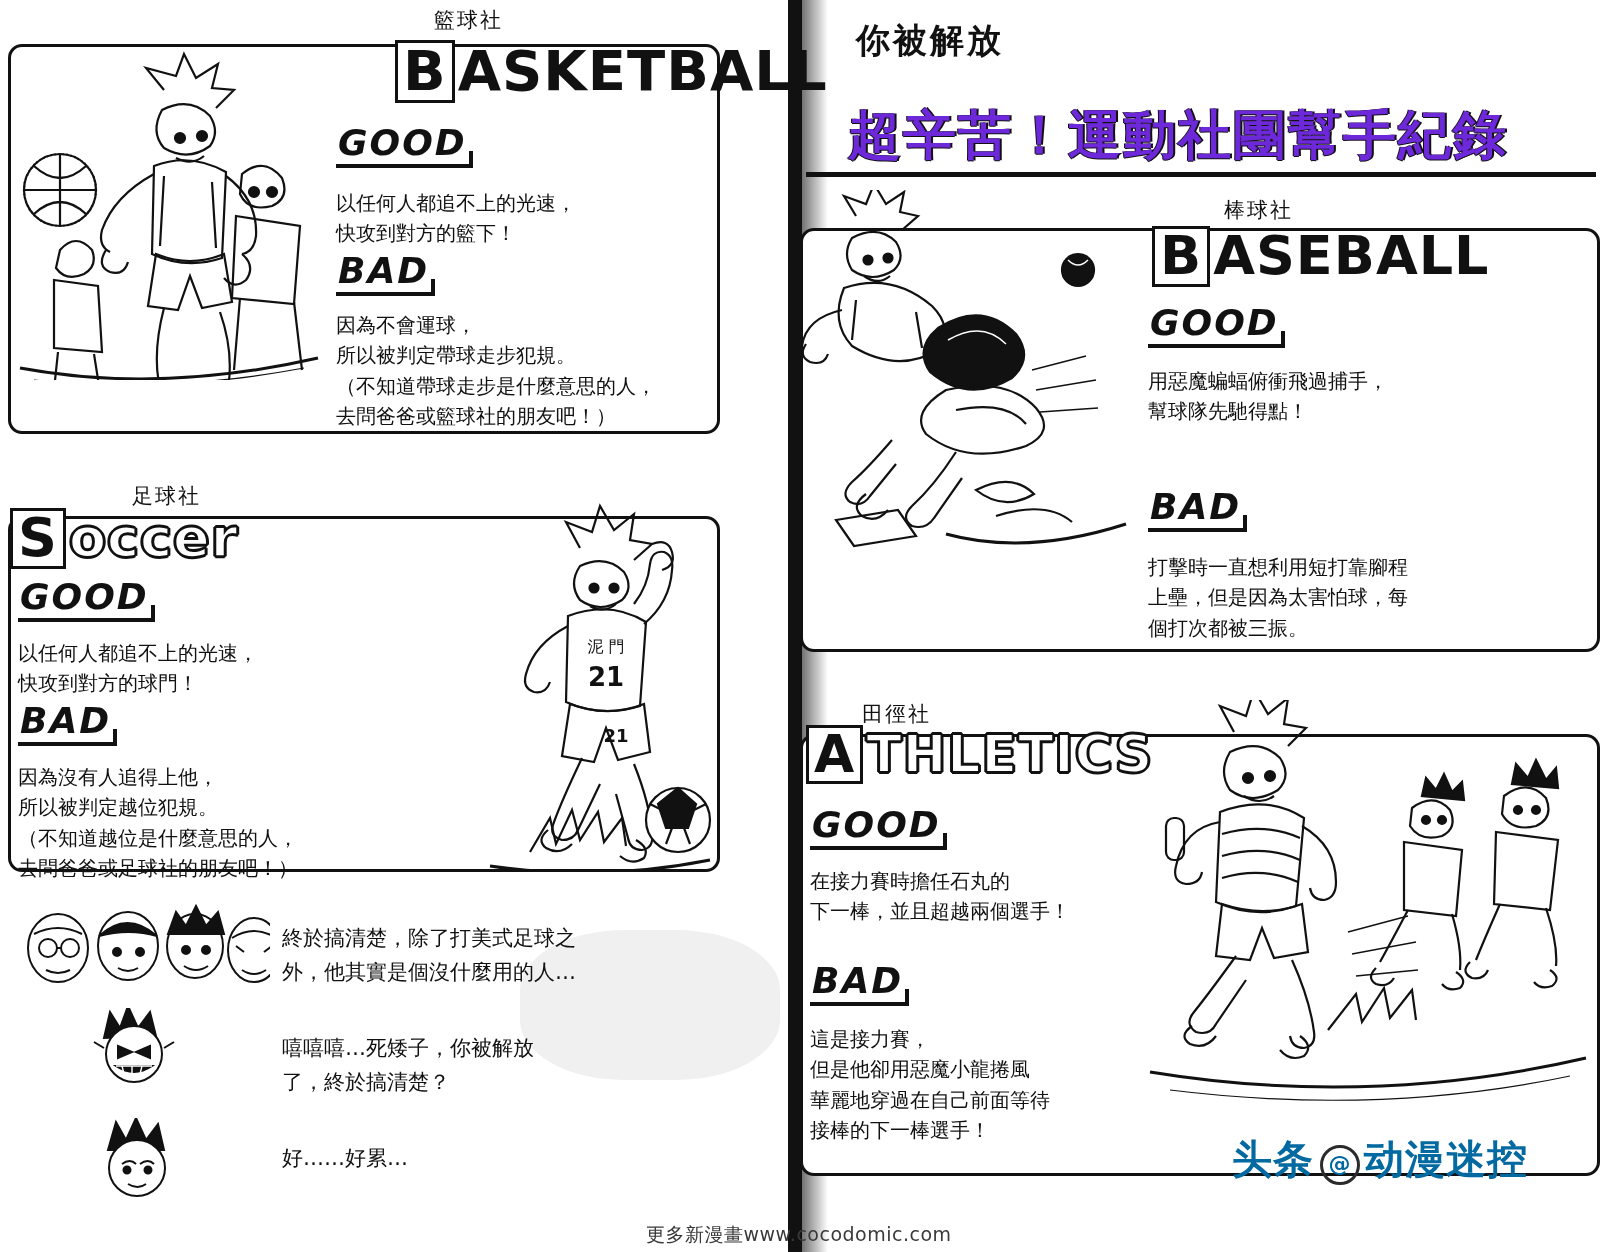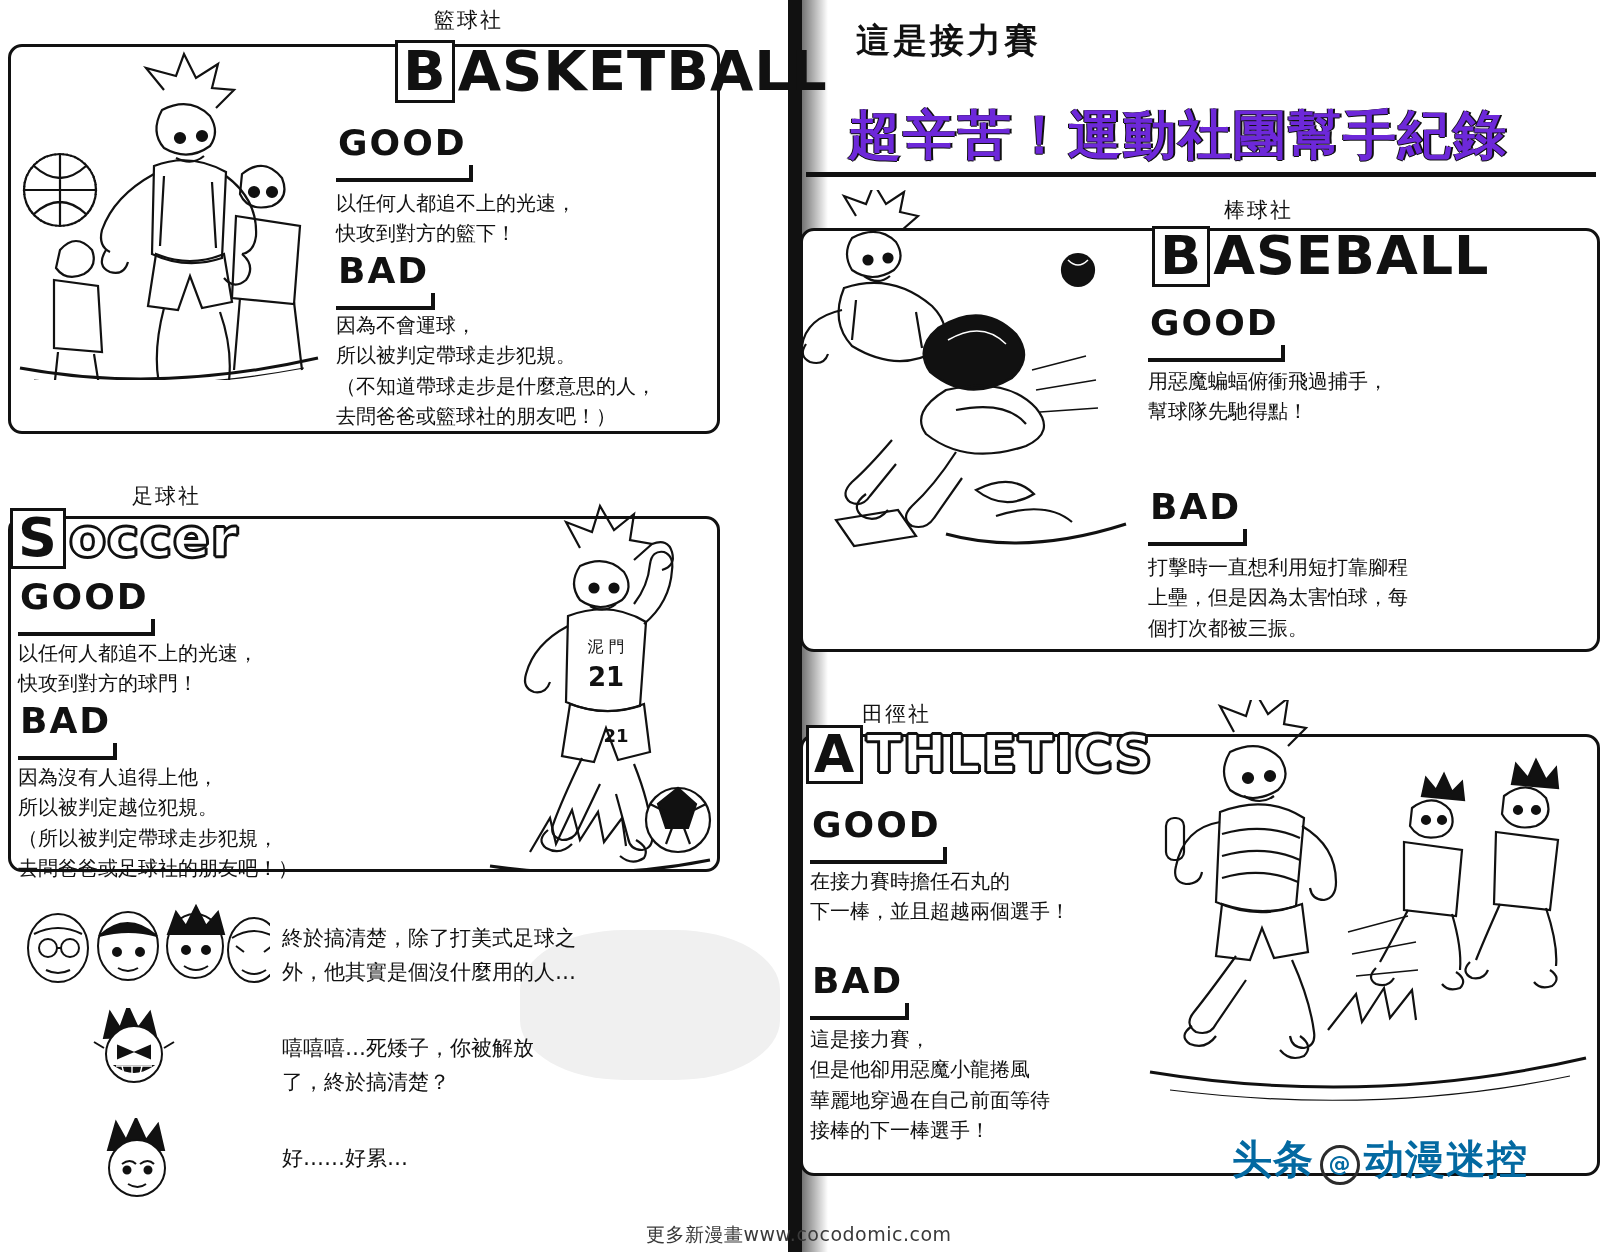--- a/index.html
+++ b/index.html
@@ -183,7 +183,7 @@
   <div class="spine" style="left:788px;"></div>
   <div class="spine-shade" style="left:802px;"></div>
 
-  <div class="author-name" style="left:856px;top:18px;">這是接力賽</div>
+  <div class="author-name" style="left:856px;top:18px;">你被解放</div>
   <div class="main-title" style="left:848px;top:100px;">超辛苦！運動社團幫手紀錄</div>
   <div class="title-rule" style="left:806px;top:172px;width:790px;"></div>
 

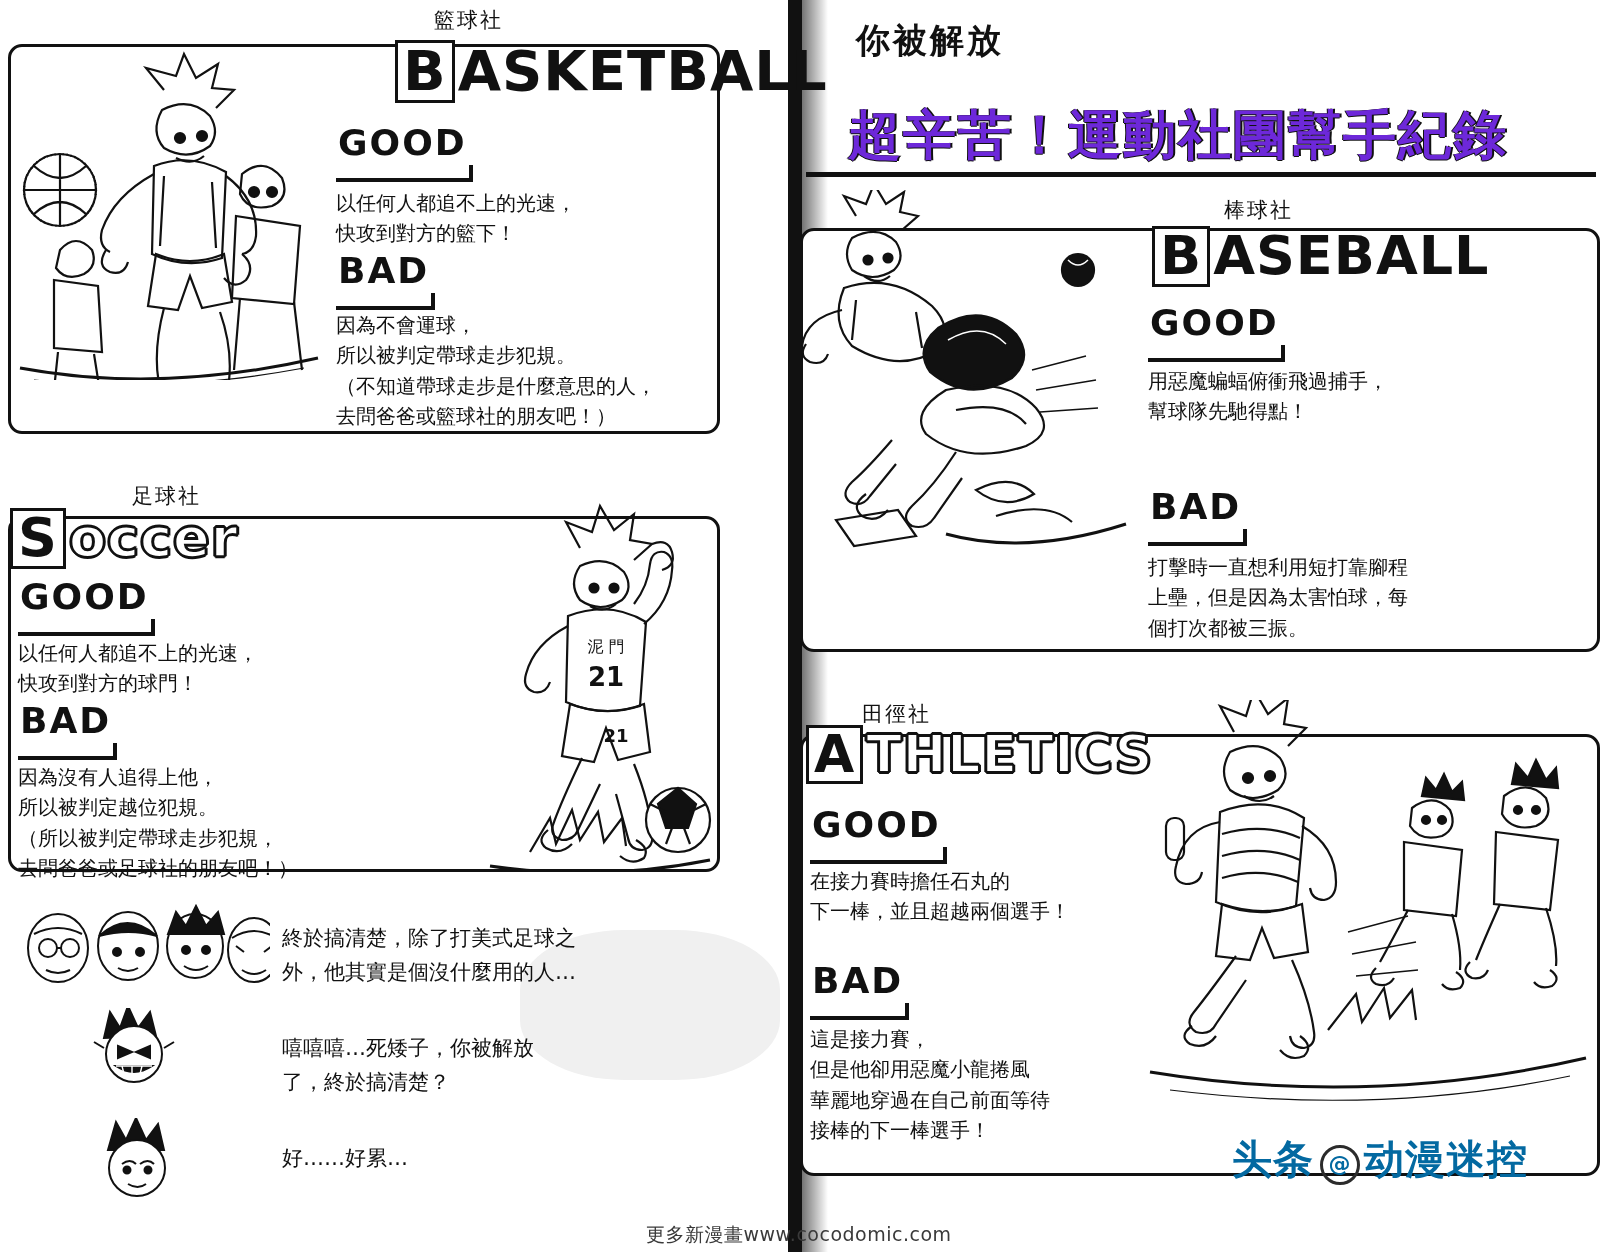--- a/index.html
+++ b/index.html
@@ -78,9 +78,10 @@
     color: #111;
     letter-spacing: 2px;
     border-bottom: 4px solid #111;
-    padding: 0 2px 16px 2px;
+    padding: 0 2px 2px 2px;
     line-height: 1.05;
     white-space: nowrap;
+    font-style: italic;
   }
   .label-good::after, .label-bad::after {
     content: "";

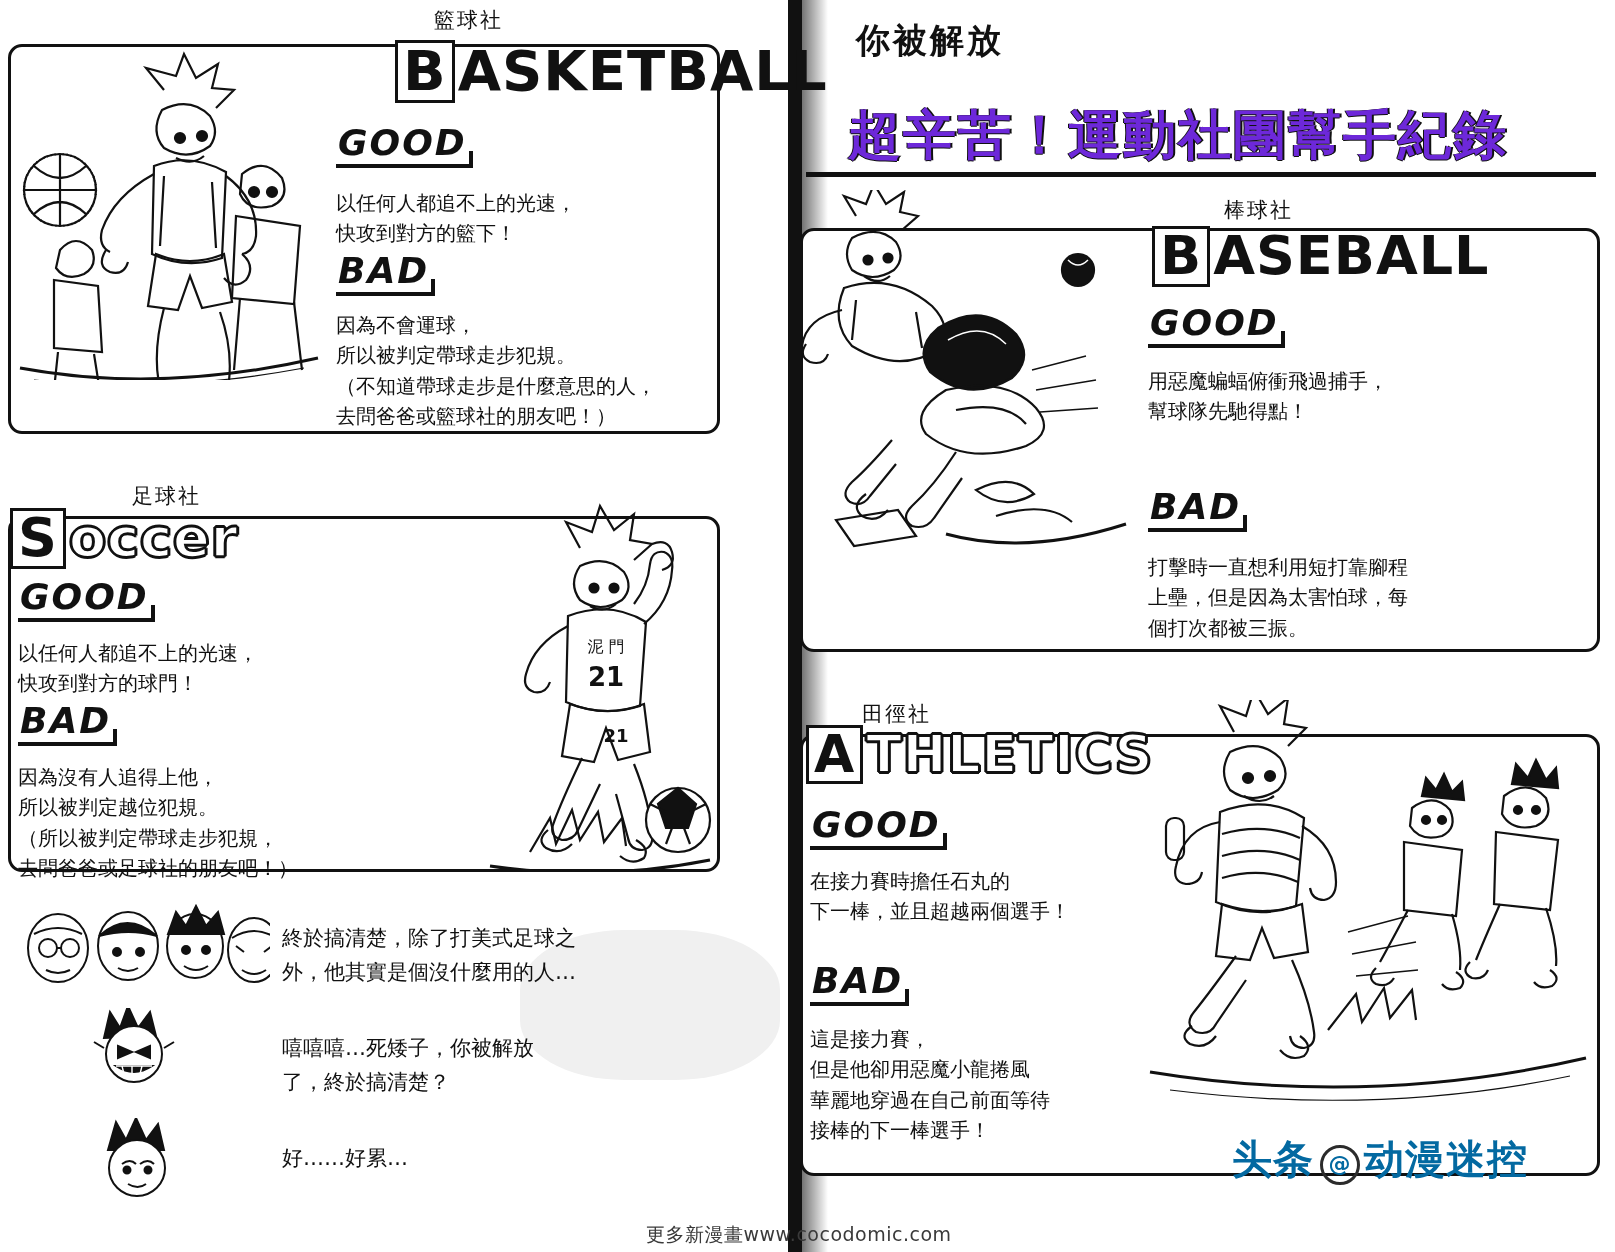--- a/index.html
+++ b/index.html
@@ -261,7 +261,7 @@
   <div class="label-bad" style="left:18px;top:702px;">BAD</div>
   <div class="body-text" style="left:18px;top:762px;width:380px;">因為沒有人追得上他，
 所以被判定越位犯規。
-（所以被判定帶球走步犯規，
+（不知道越位是什麼意思的人，
 去問爸爸或足球社的朋友吧！）</div>
 
   <div class="art" style="left:430px;top:500px;width:290px;height:372px;">

